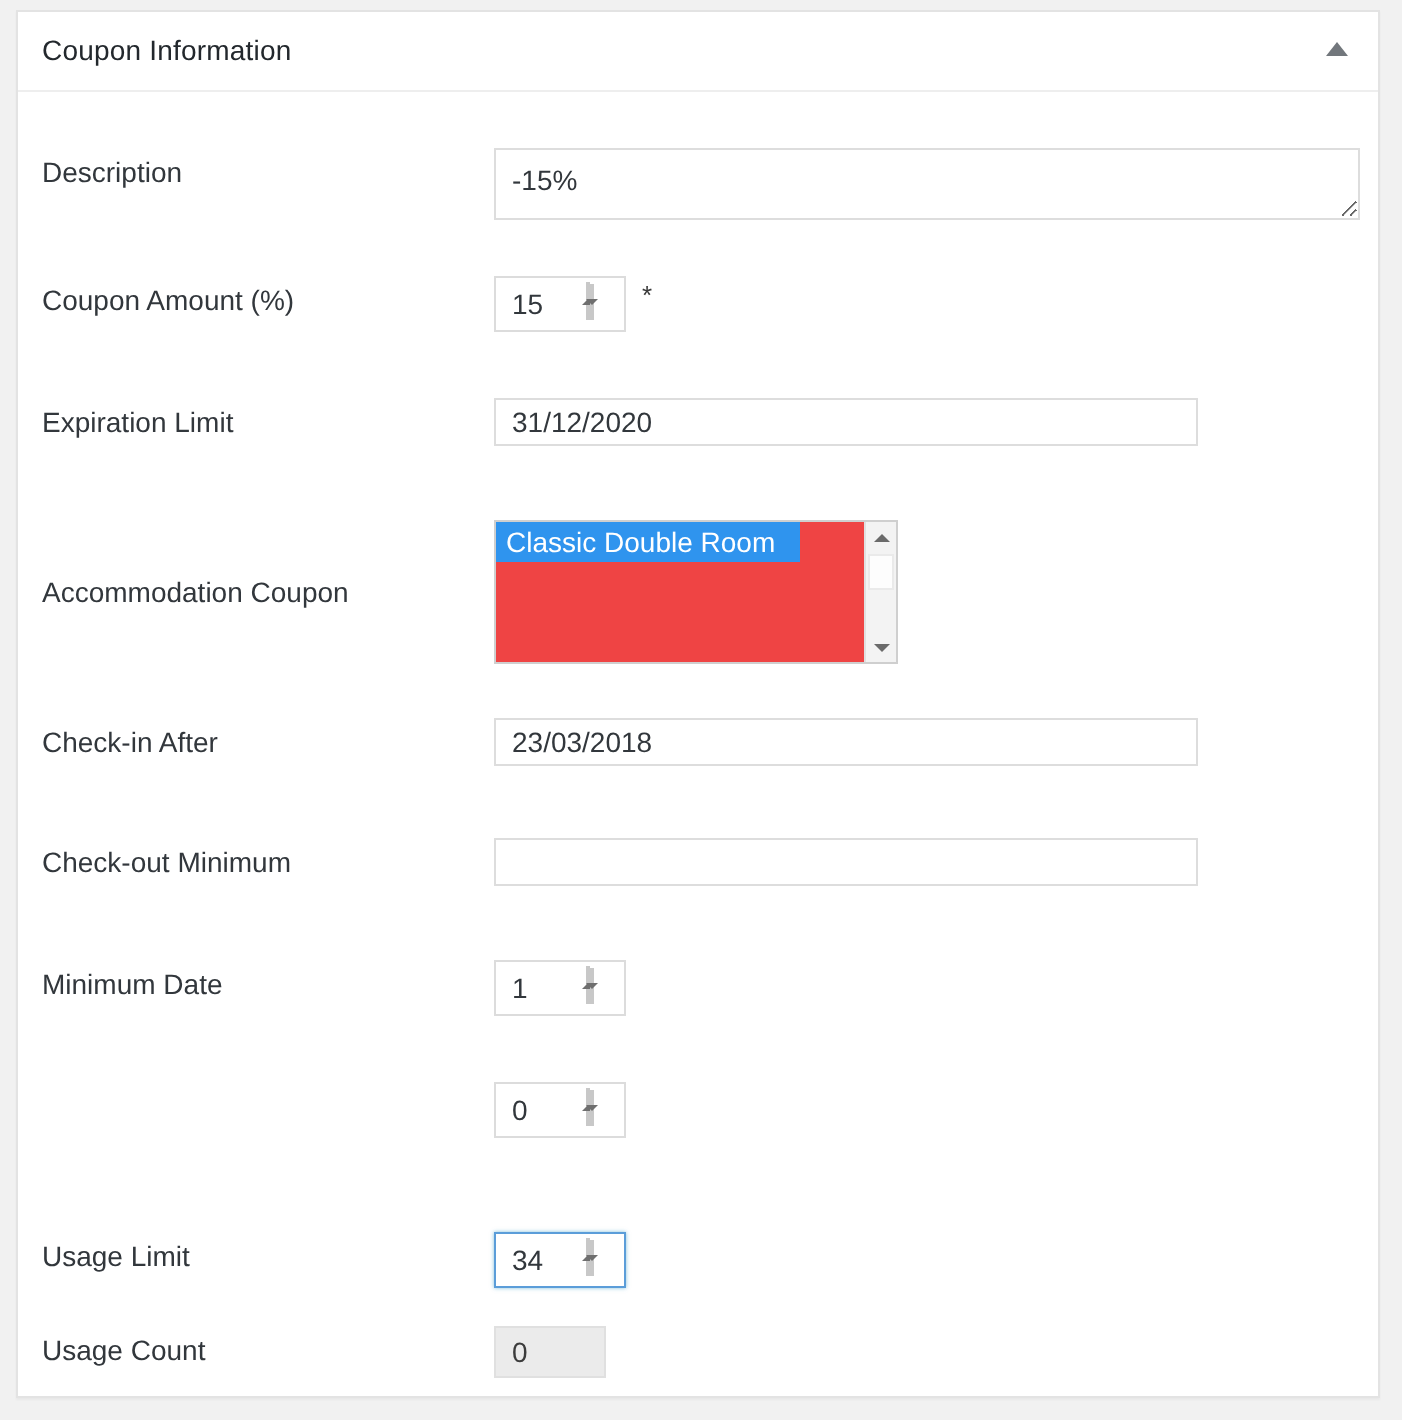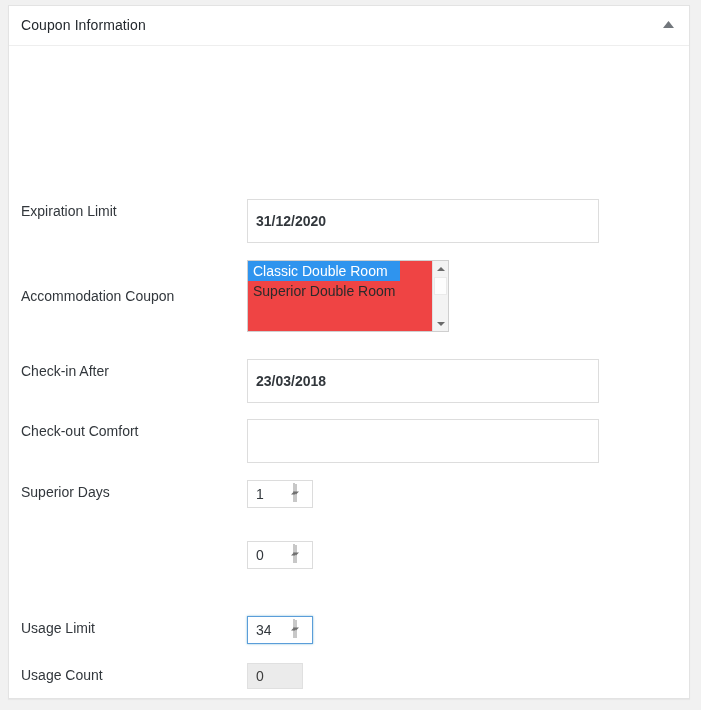--- a/index.html
+++ b/index.html
@@ -286,6 +286,13 @@
 
     <div class="panel-body">
 
+      <div class="row" style="top:28px;">
+        <div class="field-label">Description</div>
+        <div class="field-wrap" style="position:relative;left:238px;">
+          <textarea class="txt txt-area" placeholder="" style="">-15%</textarea>
+          
+        </div>
+      </div>
 
 
       <div class="row" style="top:153px;">

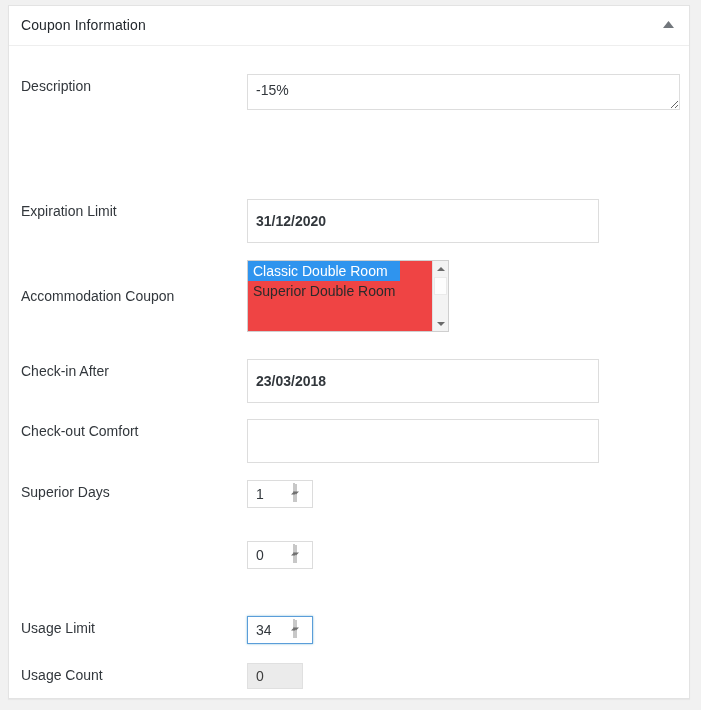--- a/index.html
+++ b/index.html
@@ -294,6 +294,19 @@
         </div>
       </div>
 
+      <div class="row" style="top:92px;">
+        <div class="field-label">Coupon Amount (%)</div>
+        <div class="field-wrap">
+          <span class="spin">
+            <input type="text" value="15" style="">
+            <span class="spin-btns">
+              <span class="spin-btn up"><i></i></span>
+              <span class="spin-btn down"><i></i></span>
+            </span>
+          </span>
+          <span class="req">*</span>
+        </div>
+      </div>
 
       <div class="row" style="top:153px;">
         <div class="field-label">Expiration Limit</div>

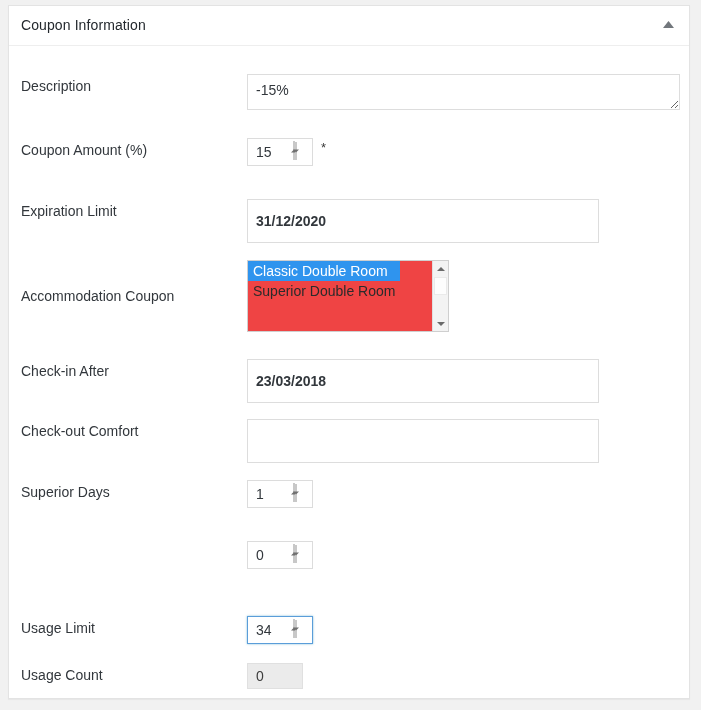--- a/index.html
+++ b/index.html
@@ -104,8 +104,7 @@
 
   .txt-wide {
     width: 352px;
-    height: 44px;
-    font-weight: bold;
+    height: 24px;
   }
 
   textarea.txt-area {

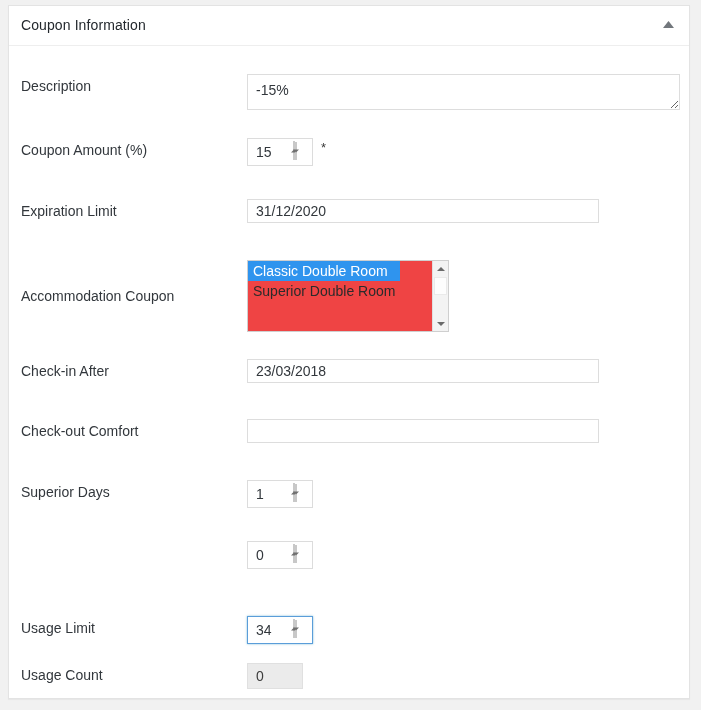--- a/index.html
+++ b/index.html
@@ -320,7 +320,6 @@
           <div class="listbox">
             <div class="list-options">
               <div class="opt sel">Classic Double Room</div>
-              <div class="opt">Superior Double Room</div>
             </div>
             <div class="sbar">
               <div class="sbar-arrow up">

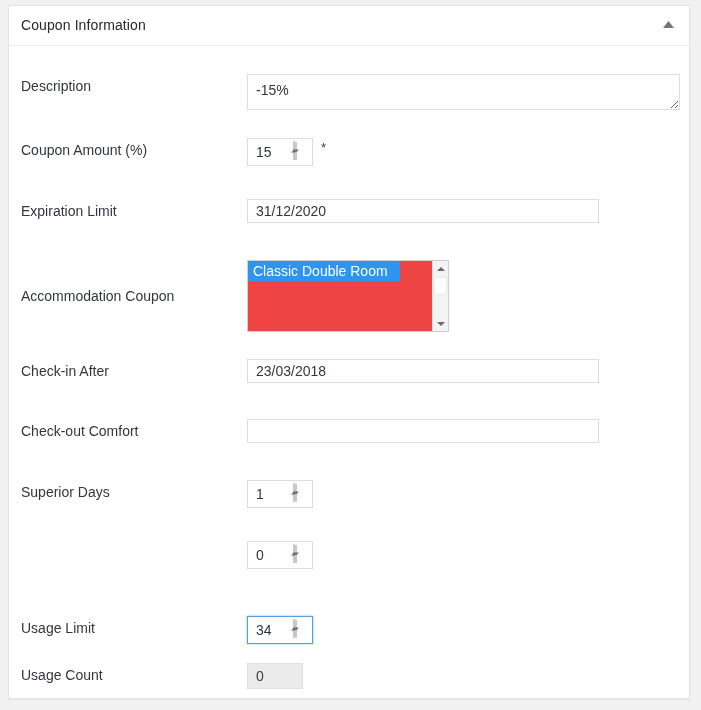--- a/index.html
+++ b/index.html
@@ -342,7 +342,7 @@
       </div>
 
       <div class="row" style="top:373px;">
-        <div class="field-label">Check-out Comfort</div>
+        <div class="field-label">Check-out Minimum</div>
         <div class="field-wrap">
           <input type="text" class="txt txt-wide" value="" style="">
         </div>

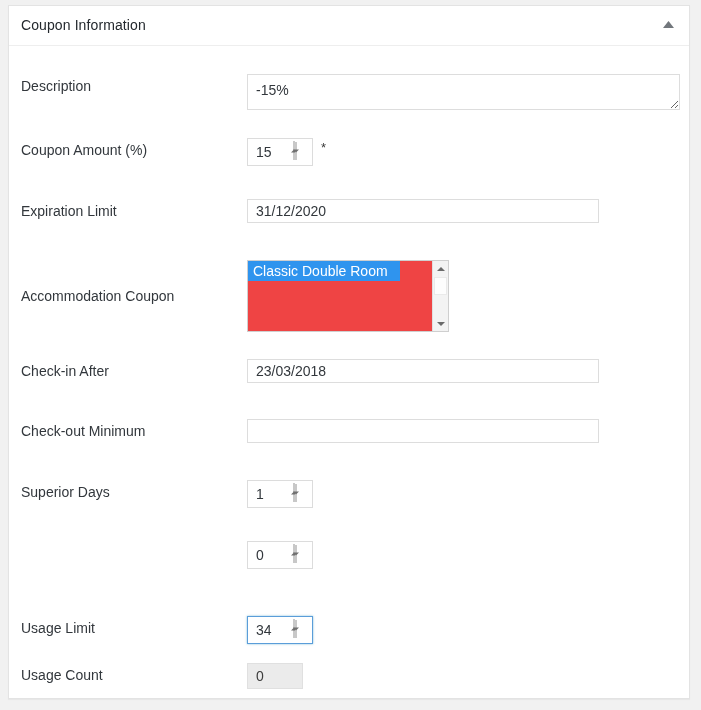--- a/index.html
+++ b/index.html
@@ -349,7 +349,7 @@
       </div>
 
       <div class="row" style="top:434px;">
-        <div class="field-label">Superior Days</div>
+        <div class="field-label">Minimum Date</div>
         <div class="field-wrap">
           <span class="spin">
             <input type="text" value="1" style="">

